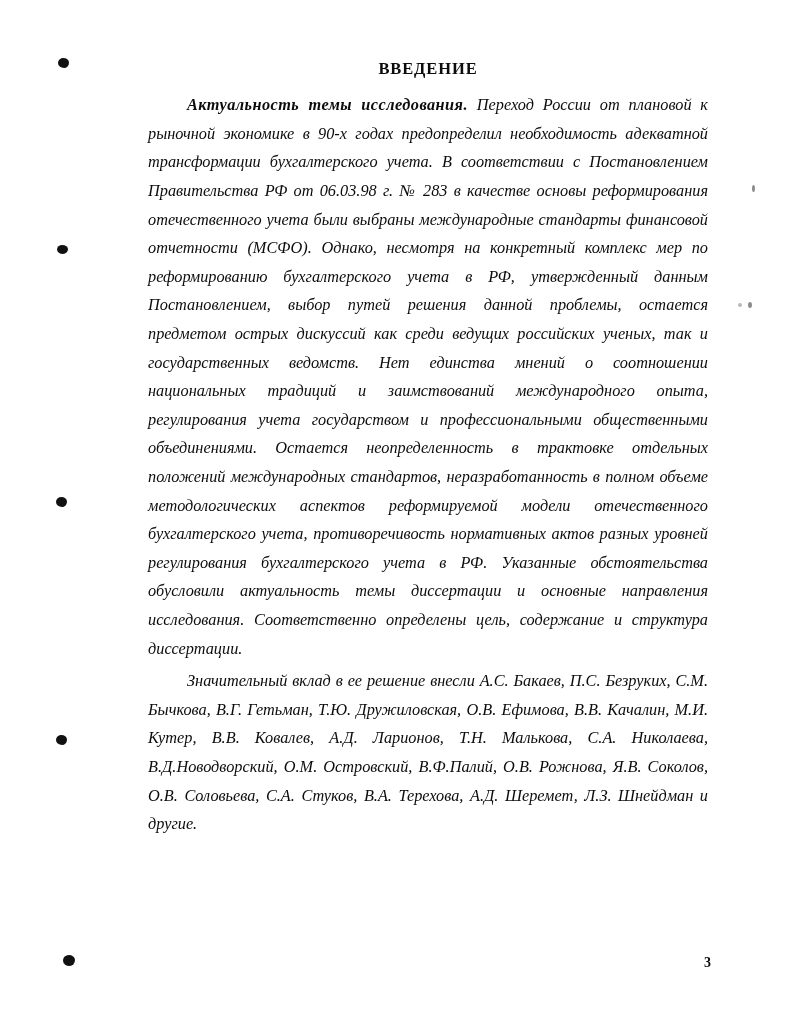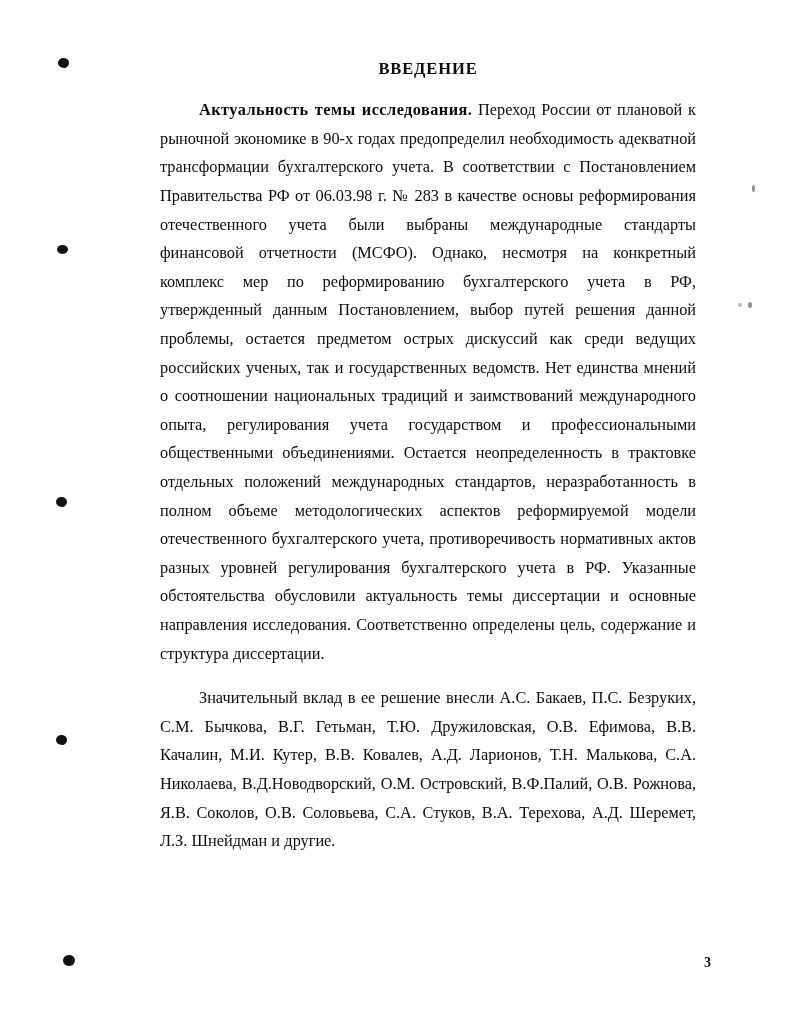--- a/index.html
+++ b/index.html
@@ -53,13 +53,14 @@
   }
 
   p.para {
-    margin: 16px;
+    margin: 4px;
     font-size: 16.3px;
     line-height: 28.6px;
     text-align: justify;
     text-justify: inter-word;
     text-indent: 39px;
     word-spacing: 0.2px;
+    font-style: italic;
   }
   p.para + p.para {
     margin-top: 0;

